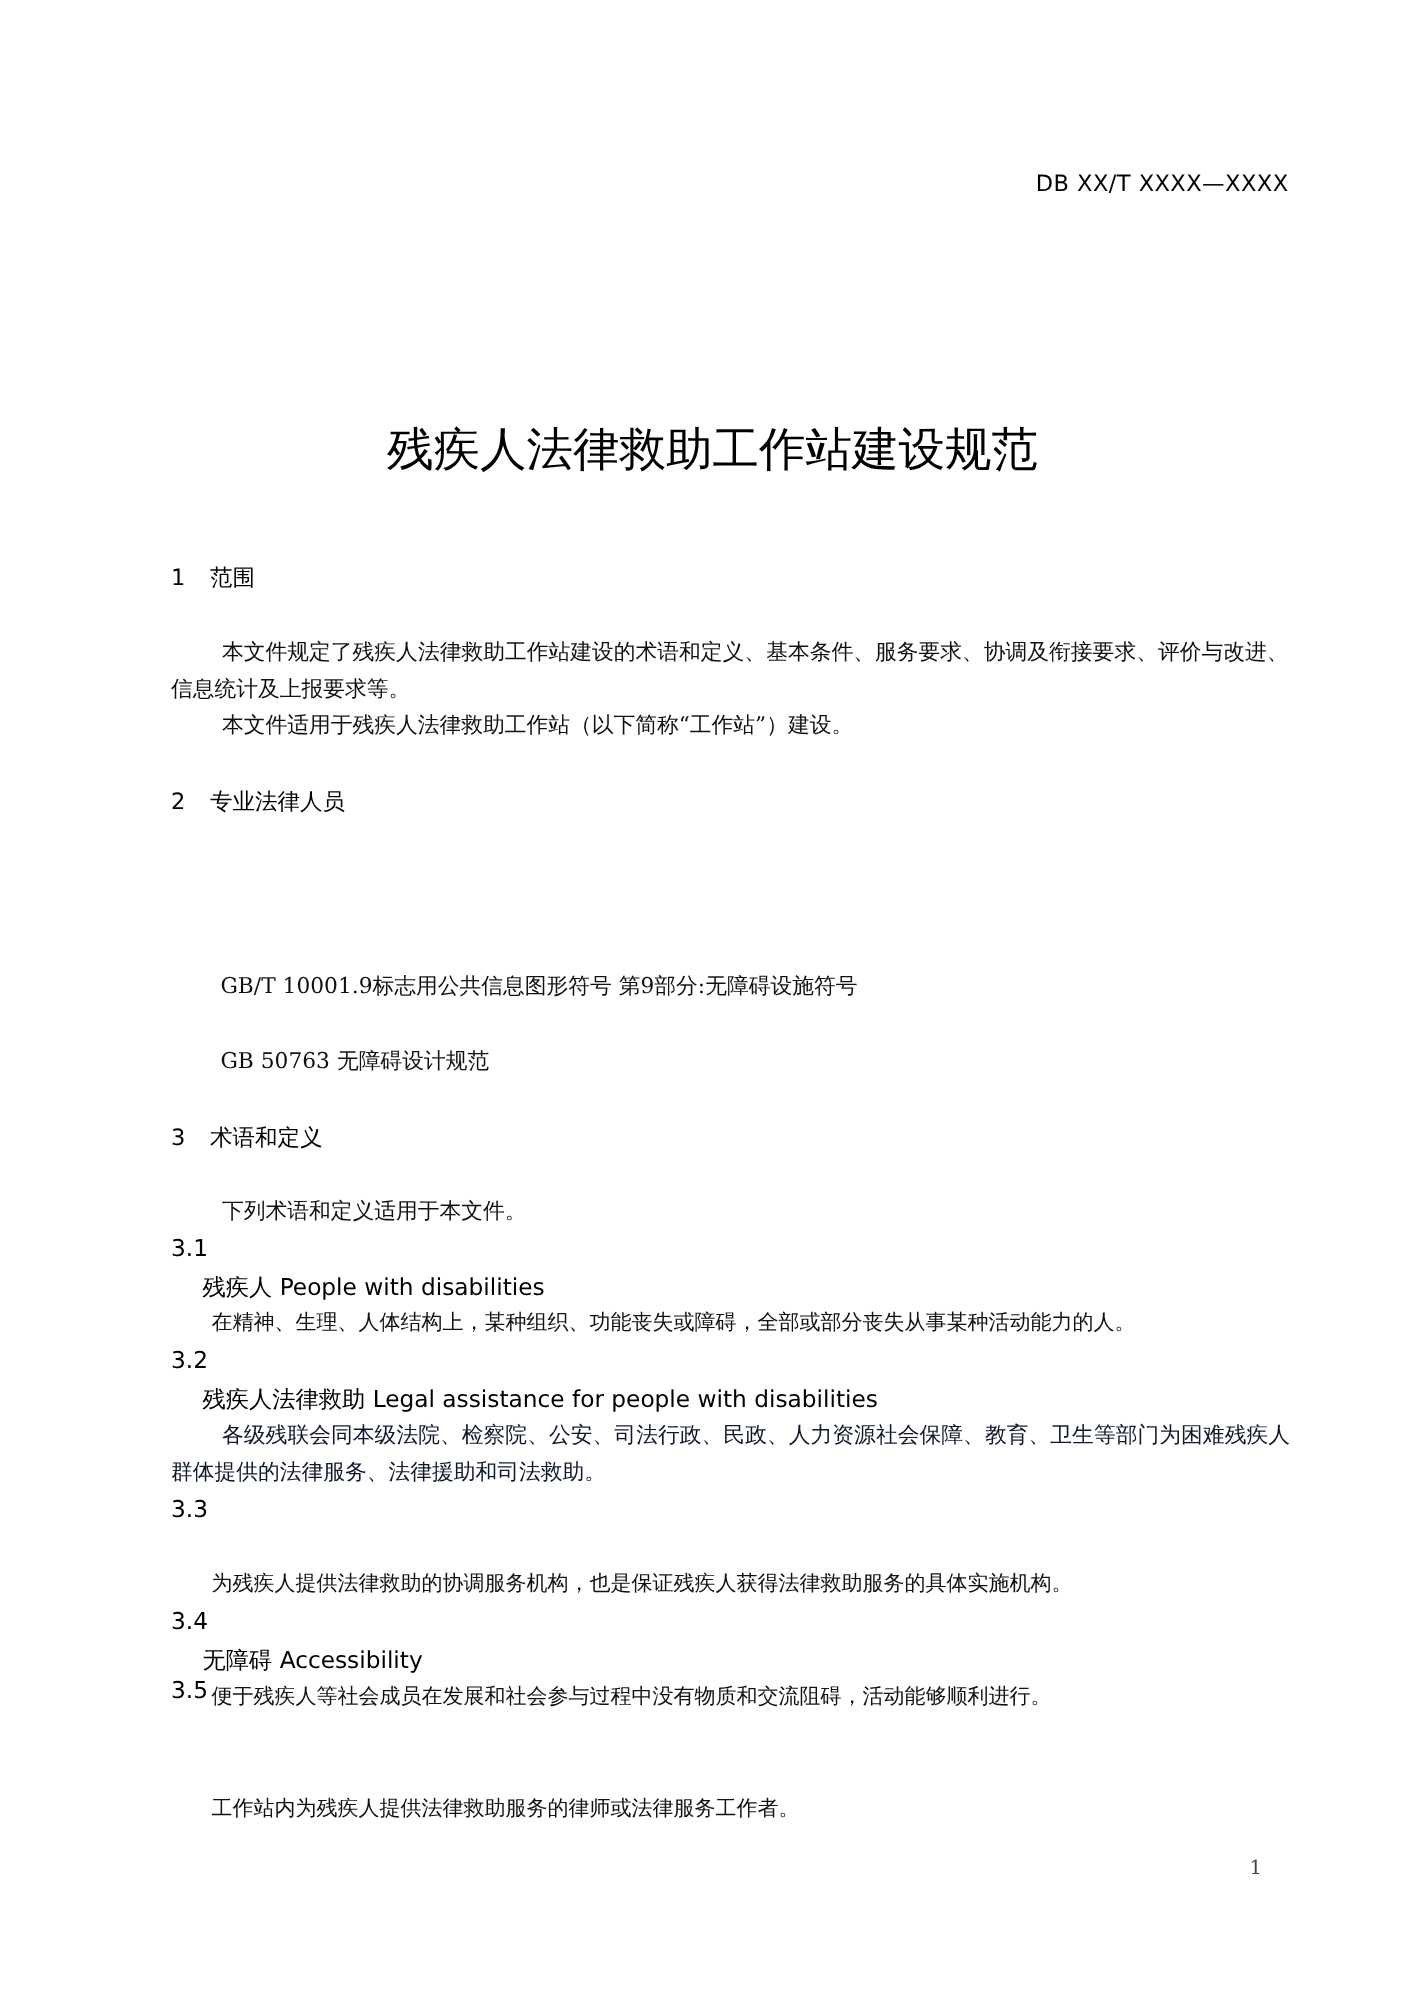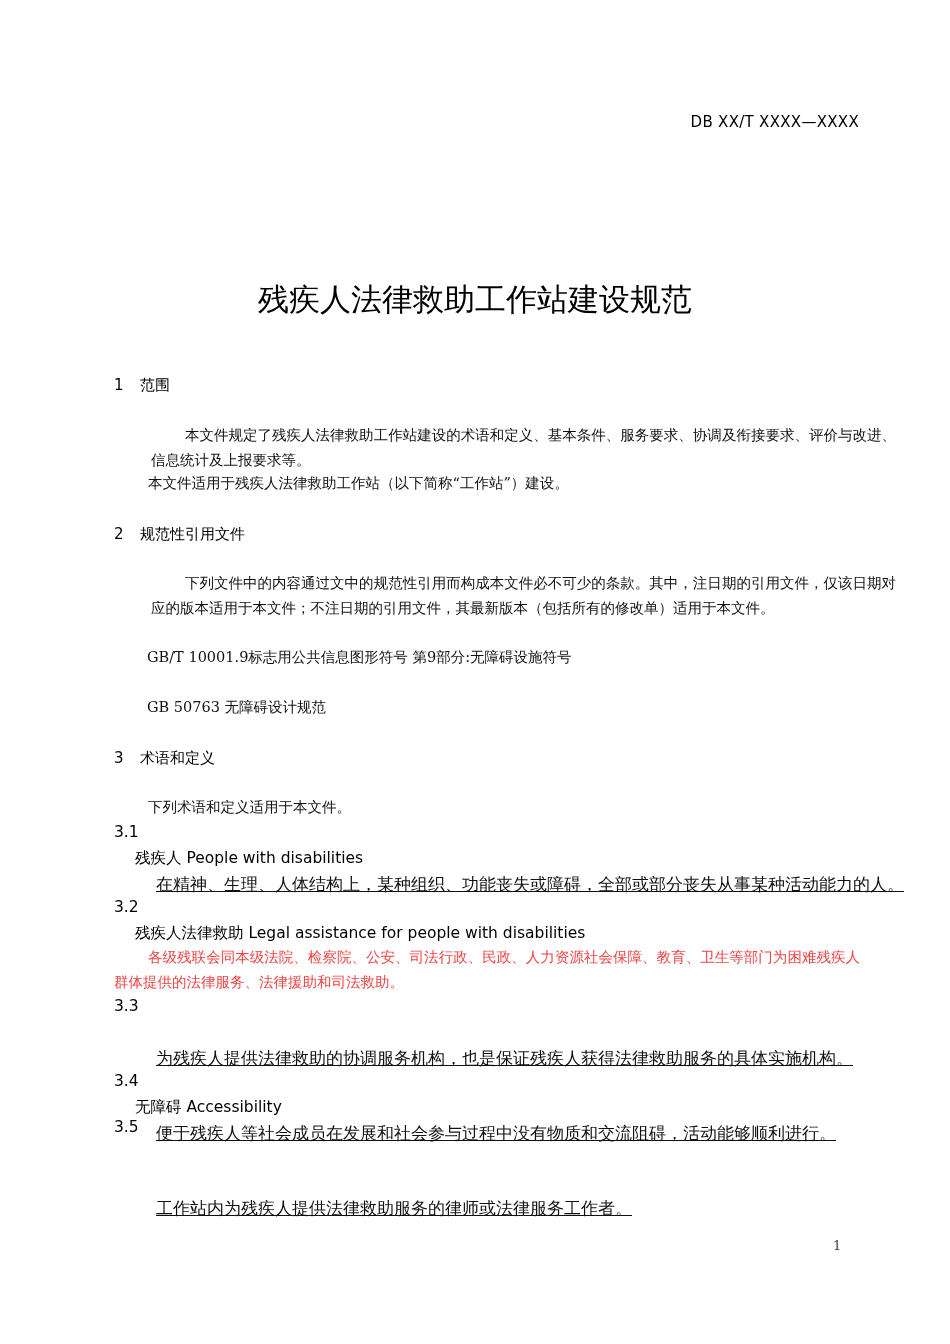--- a/index.html
+++ b/index.html
@@ -15,7 +15,7 @@
     .heading { left: 114px; font-size: 15px; }
     .heading .num { display: inline-block; width: 26px; }
 
-    .para { left: 114px; width: 745px; font-size: 14.5px; line-height: 24.8px; white-space: normal; text-align: justify; text-indent: 34px; color: #111; margin-left: 37px; }
+    .para { left: 114px; width: 745px; font-size: 14.5px; line-height: 24.8px; white-space: normal; text-align: justify; text-indent: 34px; color: #111; }
     .line { font-size: 14.5px; color: #111; }
     .ref { left: 147px; font-size: 14.5px; color: #111; }
 

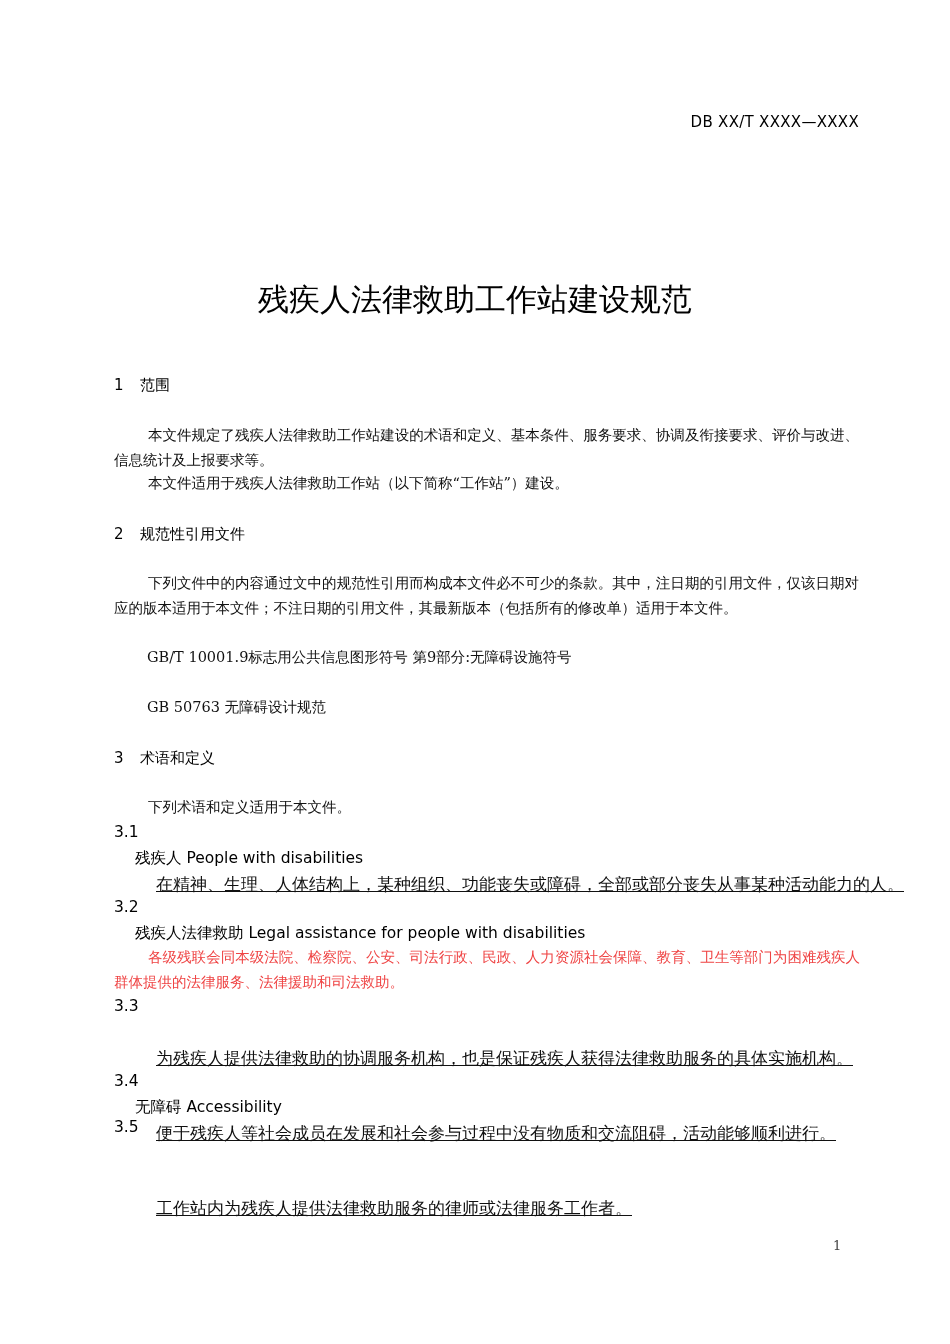--- a/index.html
+++ b/index.html
@@ -42,7 +42,7 @@
   <div class="abs serif line" style="left:148px; top:474px;">本文件适用于残疾人法律救助工作站（以下简称“工作站”）建设。</div>
 
   <div class="abs sans heading" style="top:525px;">
-    <span class="num">2</span><span>规范性引用文件</span>
+    <span class="num">2</span><span>专业法律人员</span>
   </div>
   <div class="abs serif para" style="top:571px;">下列文件中的内容通过文中的规范性引用而构成本文件必不可少的条款。其中，注日期的引用文件，仅该日期对应的版本适用于本文件；不注日期的引用文件，其最新版本（包括所有的修改单）适用于本文件。</div>
   <div class="abs serif ref" style="top:648px;">GB/T 10001.9标志用公共信息图形符号 第9部分:无障碍设施符号</div>

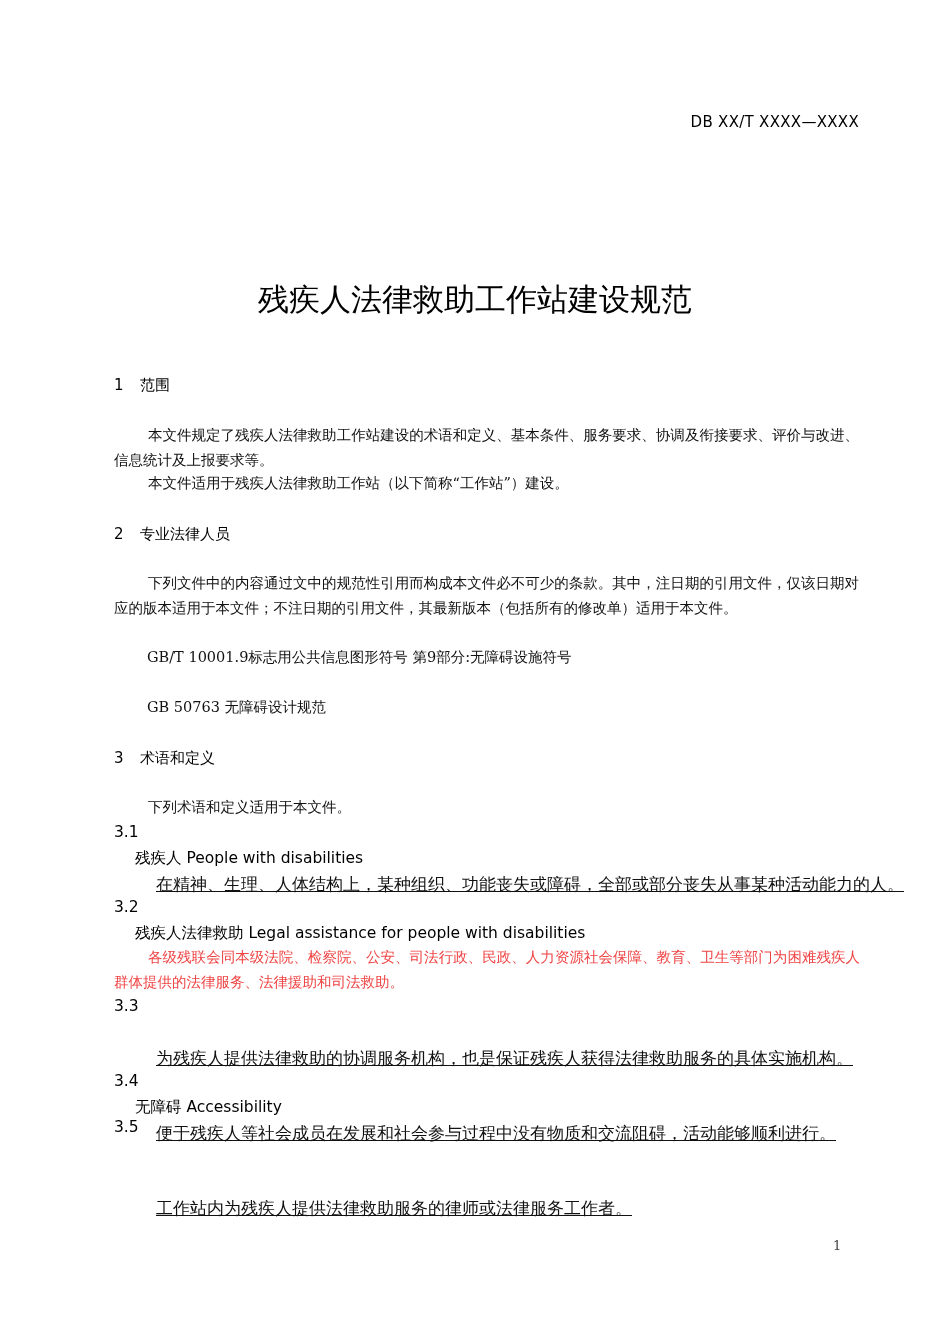--- a/index.html
+++ b/index.html
@@ -44,7 +44,6 @@
   <div class="abs sans heading" style="top:525px;">
     <span class="num">2</span><span>专业法律人员</span>
   </div>
-  <div class="abs serif para" style="top:571px;">下列文件中的内容通过文中的规范性引用而构成本文件必不可少的条款。其中，注日期的引用文件，仅该日期对应的版本适用于本文件；不注日期的引用文件，其最新版本（包括所有的修改单）适用于本文件。</div>
   <div class="abs serif ref" style="top:648px;">GB/T 10001.9标志用公共信息图形符号 第9部分:无障碍设施符号</div>
   <div class="abs serif ref" style="top:698px;">GB 50763 无障碍设计规范</div>
 

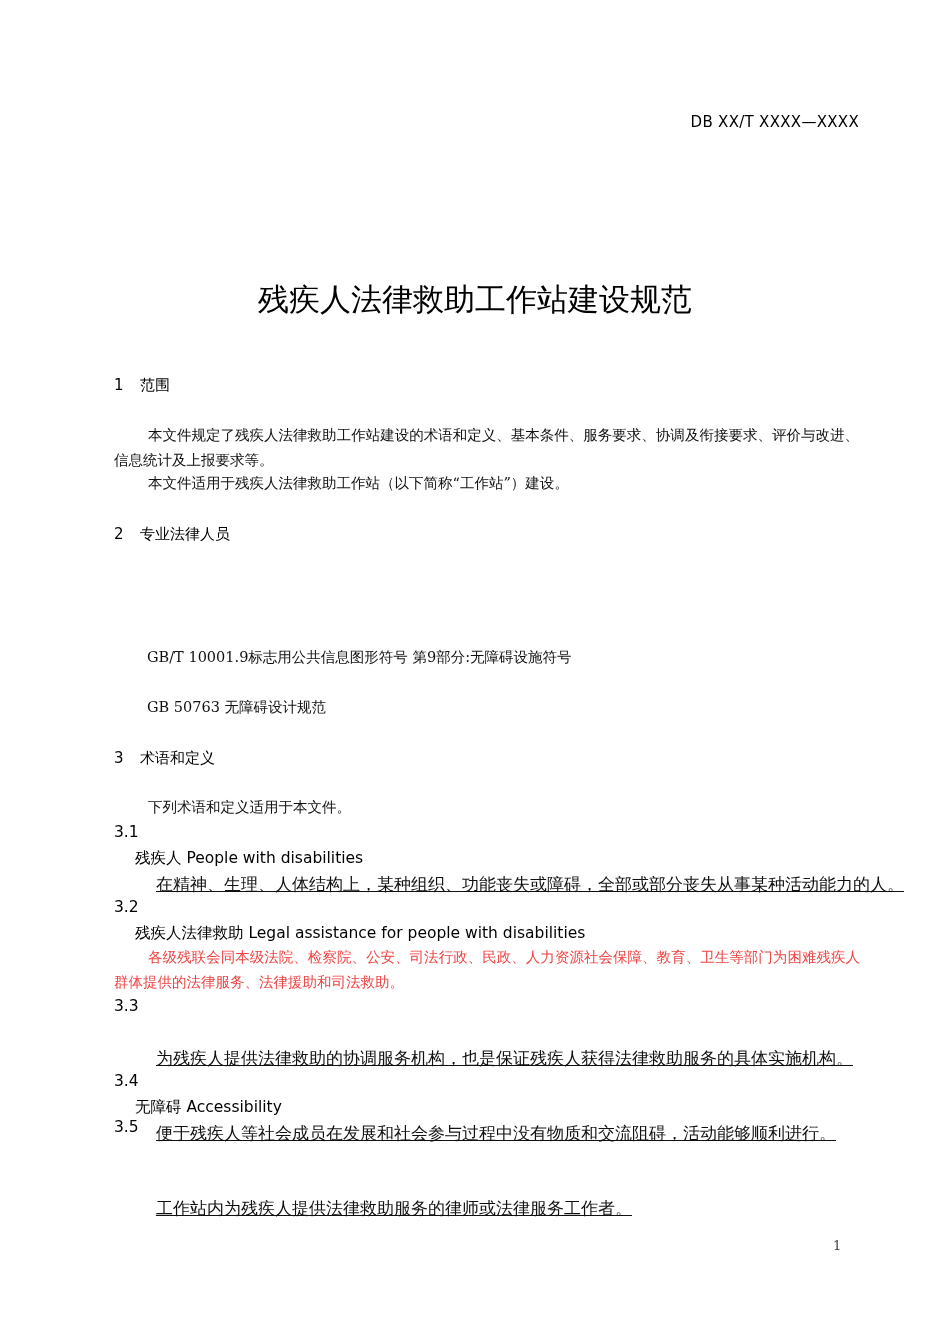--- a/index.html
+++ b/index.html
@@ -21,7 +21,7 @@
 
     .term-num { left: 114px; font-size: 15.5px; }
     .term-name { left: 135px; font-size: 15.5px; }
-    .term-def { left: 156px; font-size: 17px; color: #111; text-decoration: underline; }
+    .term-def { left: 141px; font-size: 14px; color: #111; }
     .term-def-wrap { left: 114px; width: 746px; font-size: 14.5px; line-height: 24.8px; white-space: normal; text-indent: 34px; text-align: justify; color: #ef4444; }
 
     .page-number { left: 833px; top: 1238px; font-size: 13px; color: #444; }

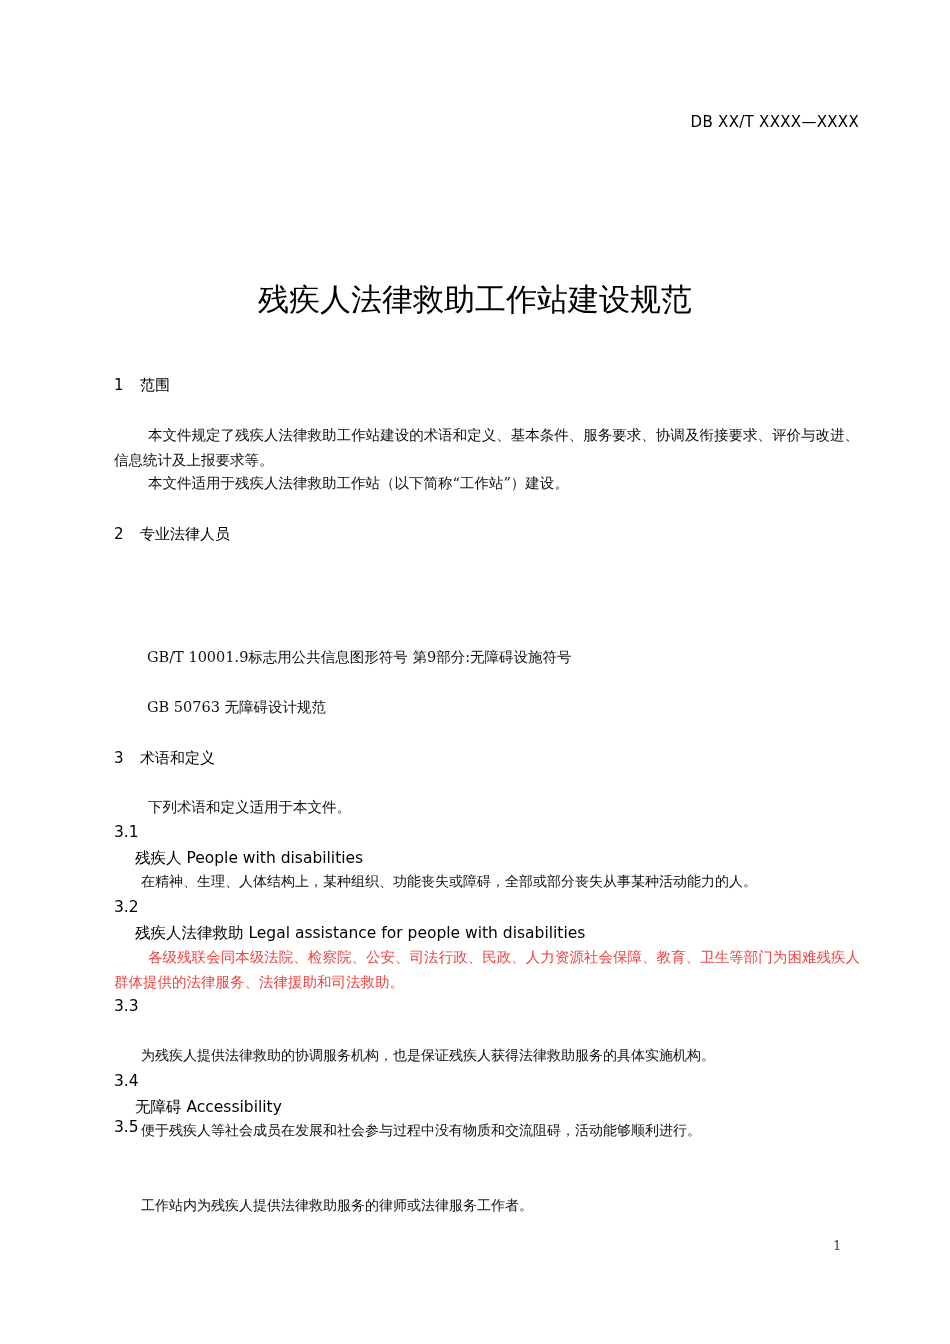--- a/index.html
+++ b/index.html
@@ -22,7 +22,7 @@
     .term-num { left: 114px; font-size: 15.5px; }
     .term-name { left: 135px; font-size: 15.5px; }
     .term-def { left: 141px; font-size: 14px; color: #111; }
-    .term-def-wrap { left: 114px; width: 746px; font-size: 14.5px; line-height: 24.8px; white-space: normal; text-indent: 34px; text-align: justify; color: #ef4444; }
+    .term-def-wrap { left: 114px; width: 746px; font-size: 14.5px; line-height: 24.8px; white-space: normal; text-indent: 34px; text-align: justify; color: #0f172a; }
 
     .page-number { left: 833px; top: 1238px; font-size: 13px; color: #444; }
   </style>

